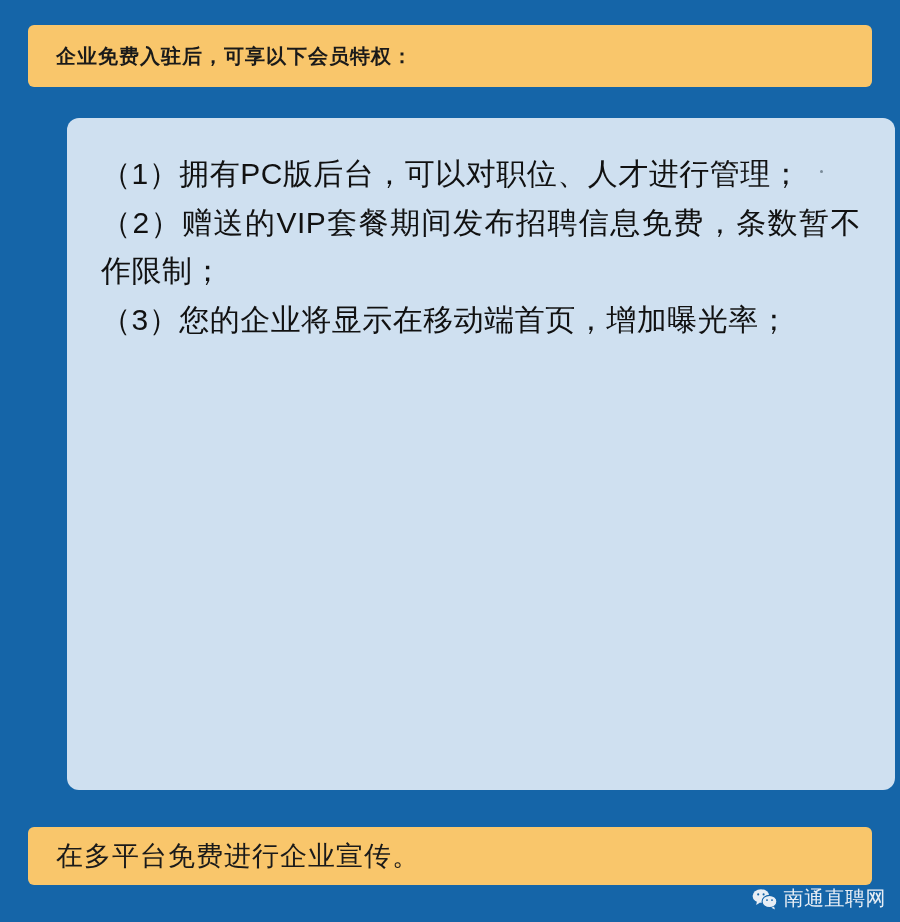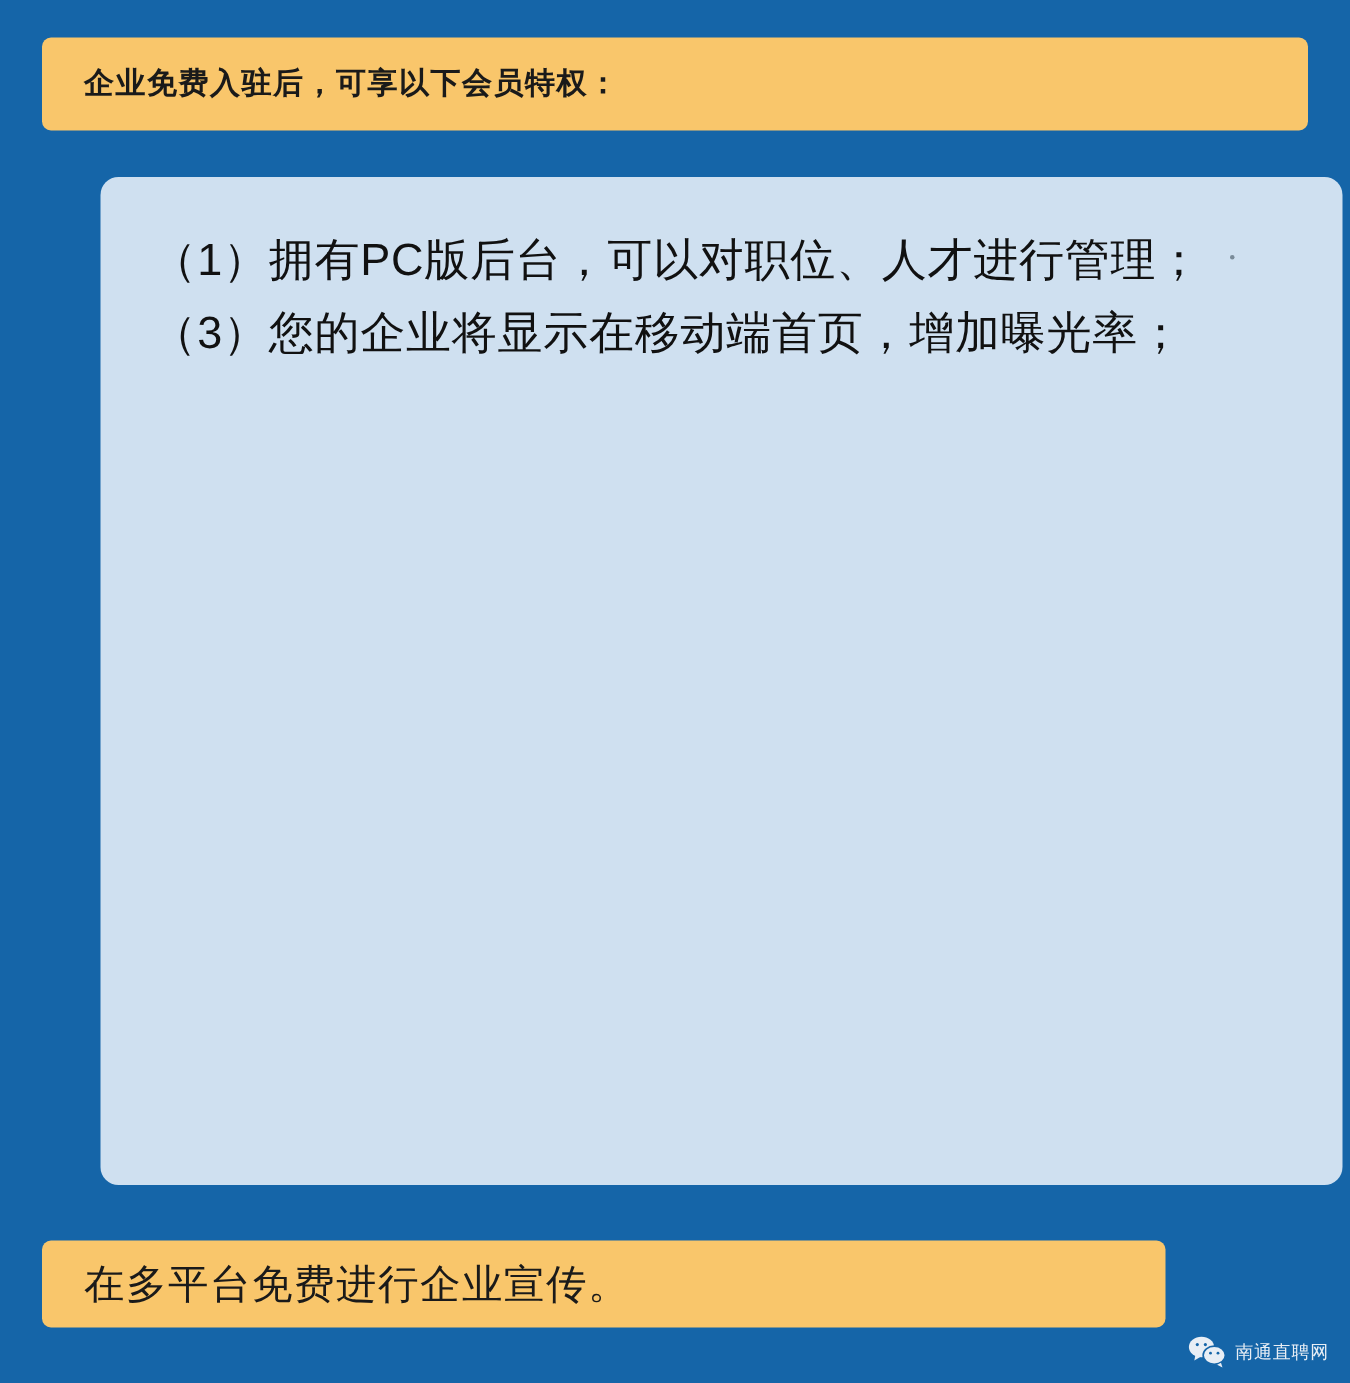--- a/index.html
+++ b/index.html
@@ -117,6 +117,7 @@
 
   <div class="body-card">
     <div class="line">（1）拥有PC版后台，可以对职位、人才进行管理；</div>
+    <div class="line">（2）赠送的VIP套餐期间发布招聘信息免费，条数暂不作限制；</div>
     <div class="line">（3）您的企业将显示在移动端首页，增加曝光率；</div>
   </div>
 

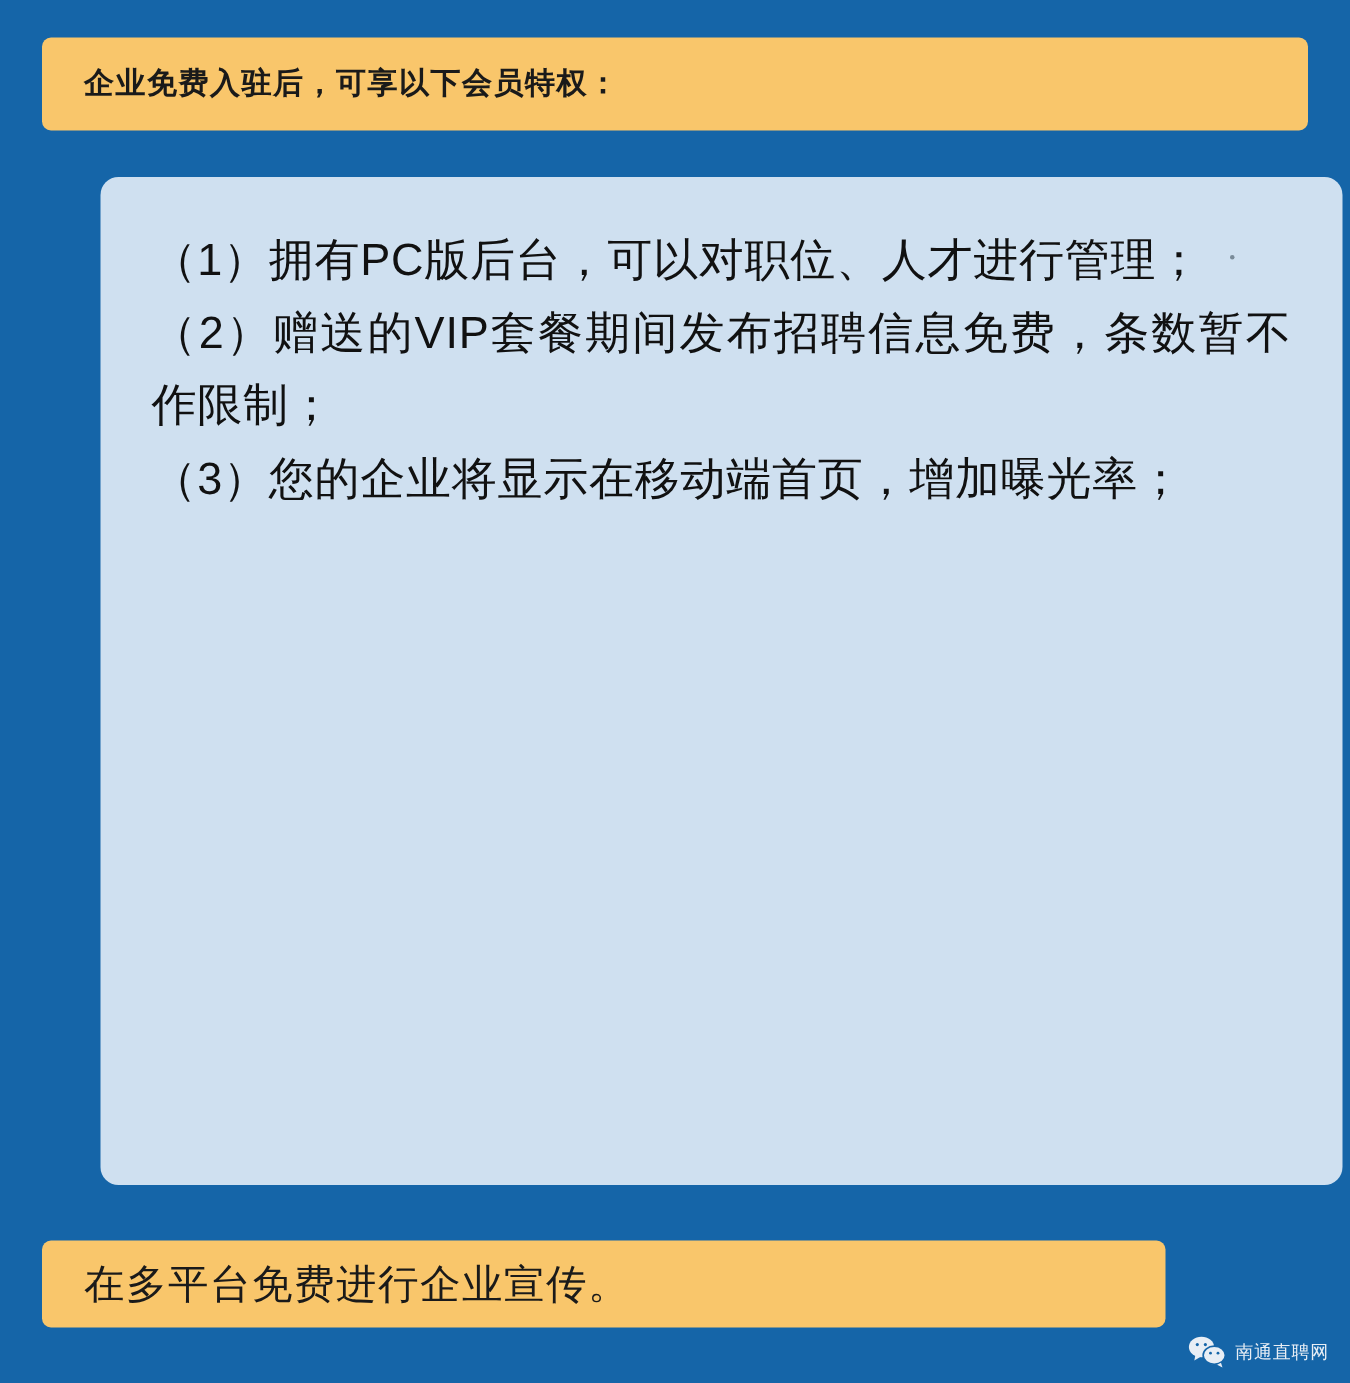--- a/index.html
+++ b/index.html
@@ -64,7 +64,7 @@
     position: absolute;
     left: 28px;
     top: 827px;
-    width: 749px;
+    width: 844px;
     height: 58px;
     background: #f9c66b;
     border-radius: 6px;

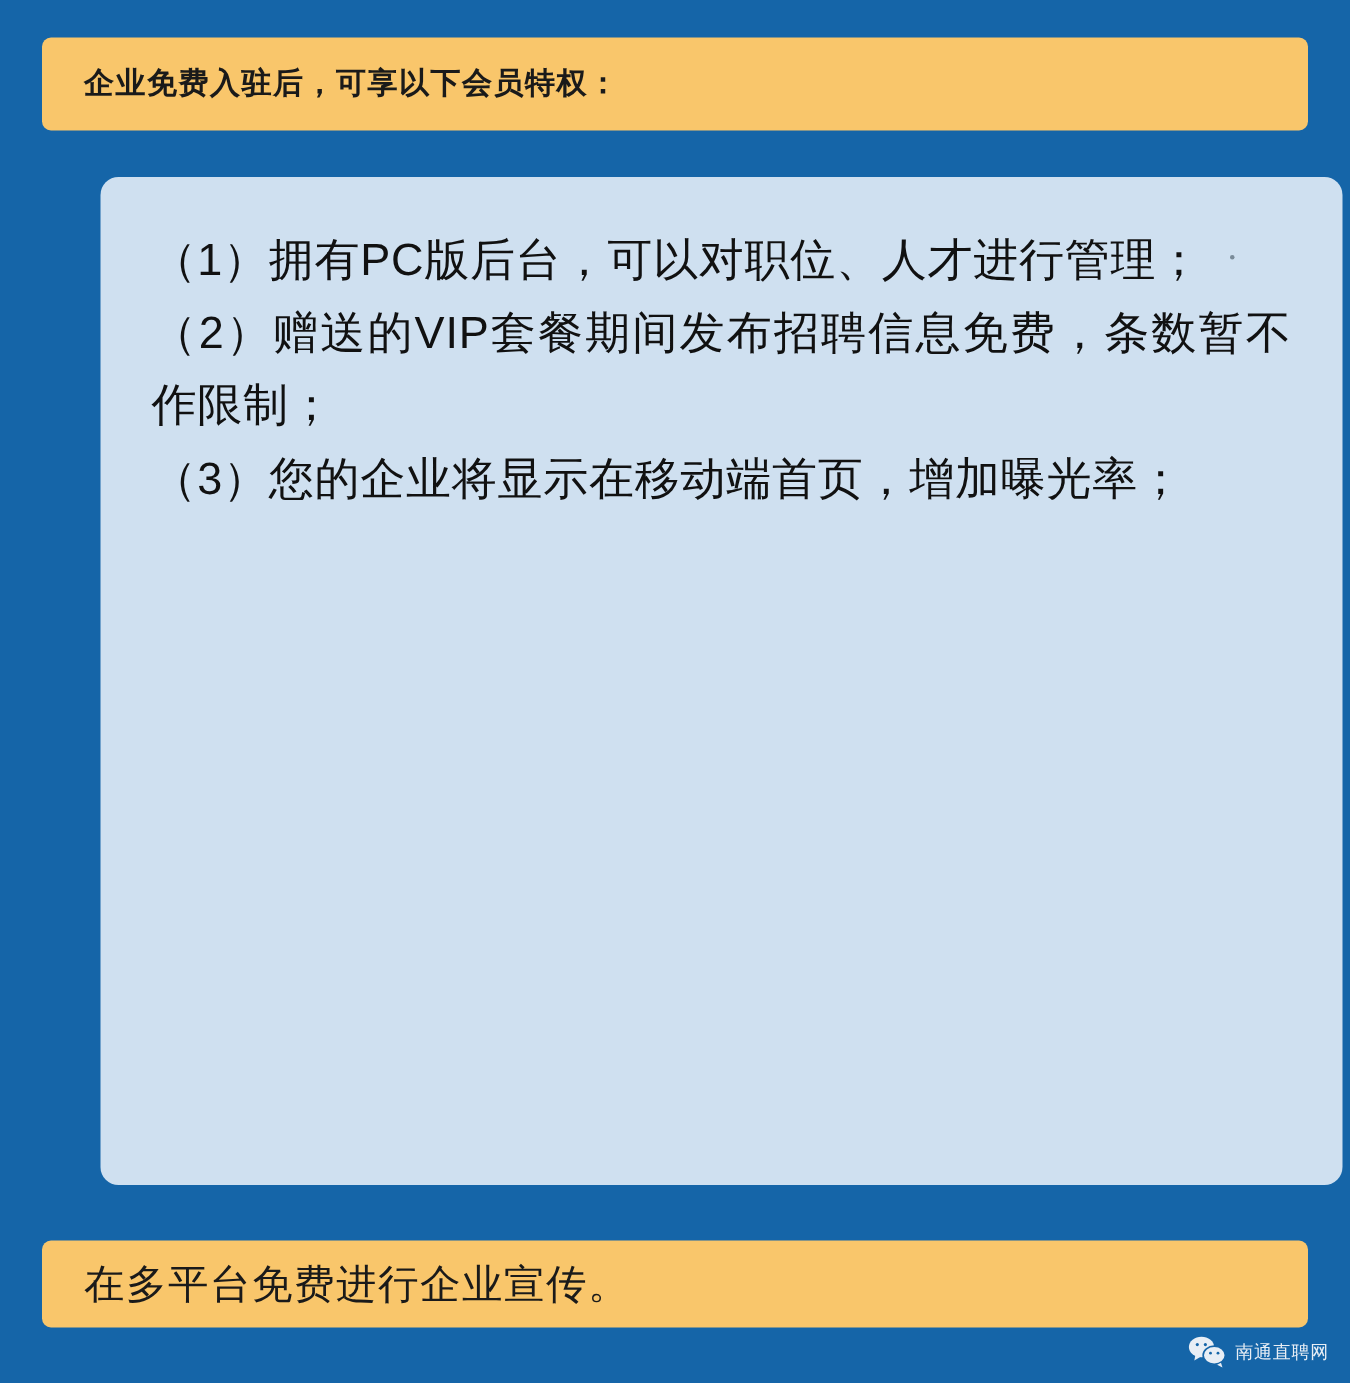--- a/index.html
+++ b/index.html
@@ -92,7 +92,7 @@
     display: block;
   }
   .wechat-badge .wx-label {
-    font-size: 12px;
+    font-size: 20px;
     color: #e8eef5;
     letter-spacing: 0.5px;
   }

